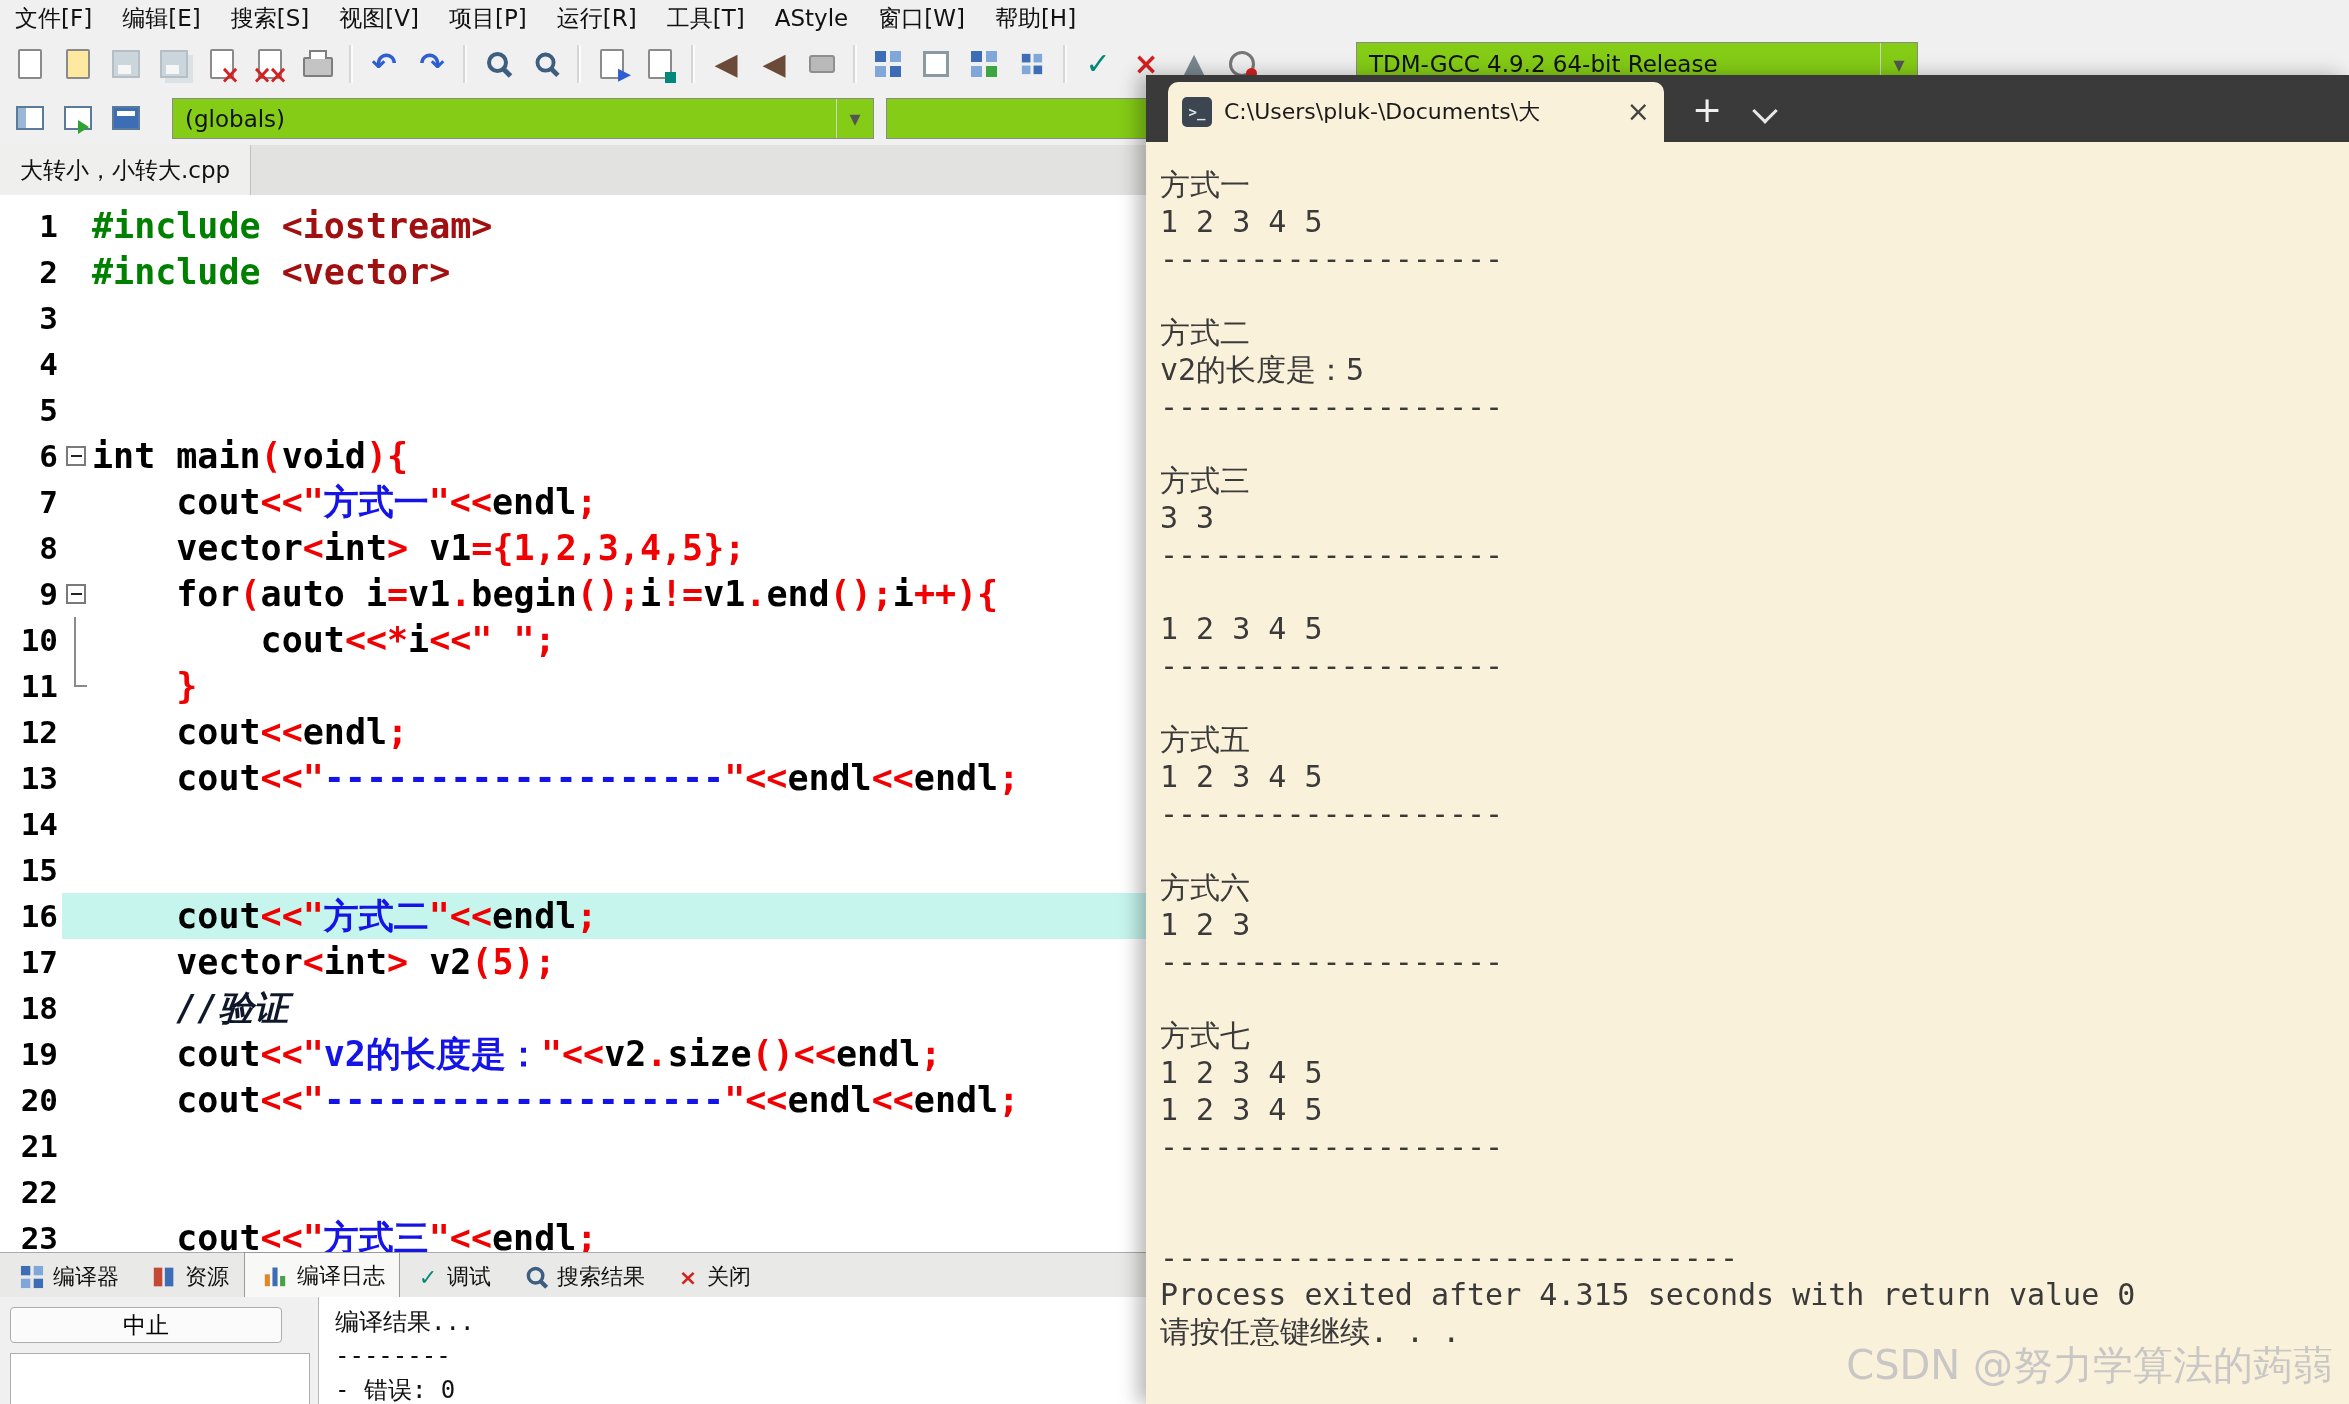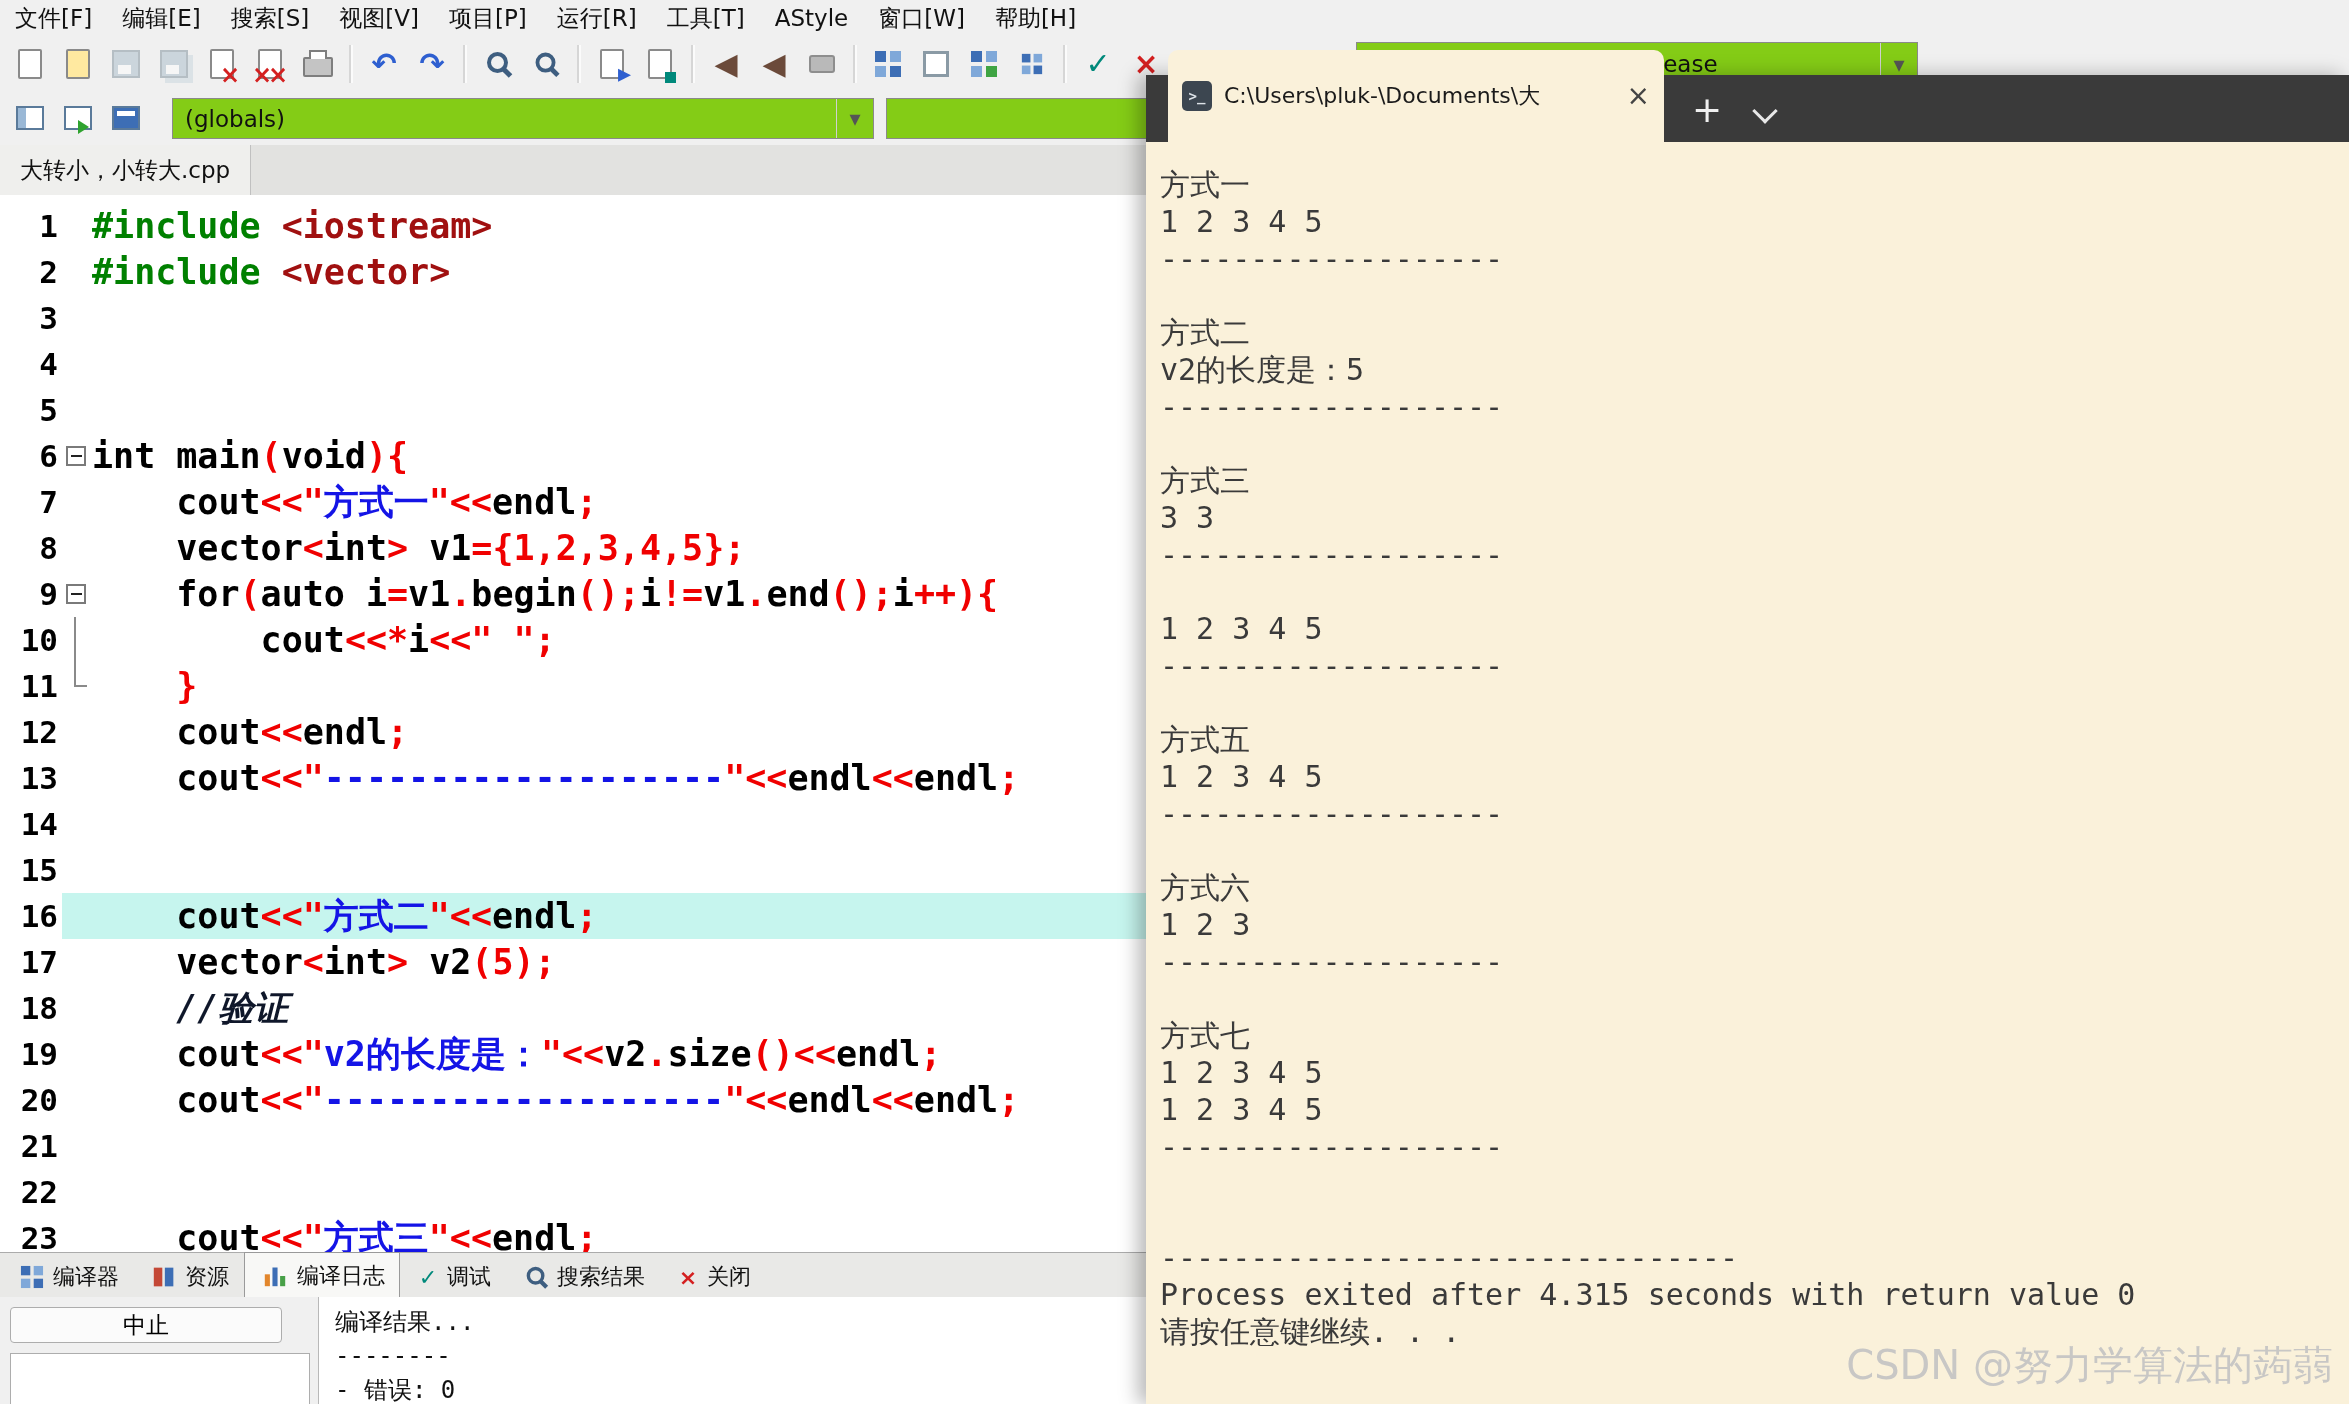--- a/index.html
+++ b/index.html
@@ -133,7 +133,7 @@
   .c-tabstrip{position:absolute;top:0;left:0;right:0;height:67px;background:#3A3A3A;
               display:flex;align-items:flex-end;padding-left:22px}
   .c-tab{width:468px;height:60px;background:#FAF1DA;border-radius:10px 10px 0 0;display:flex;
-         align-items:center;padding:16px 14px;gap:12px;flex:none}
+         align-items:center;padding:0 14px;gap:12px;flex:none}
   .c-tabicon{width:30px;height:30px;background:#3C4650;border-radius:5px;flex:none;
              color:#DDE3E8;font:700 14px/30px "DejaVu Sans Mono",monospace;text-align:center}
   .c-tabicon::before{content:">_"}

